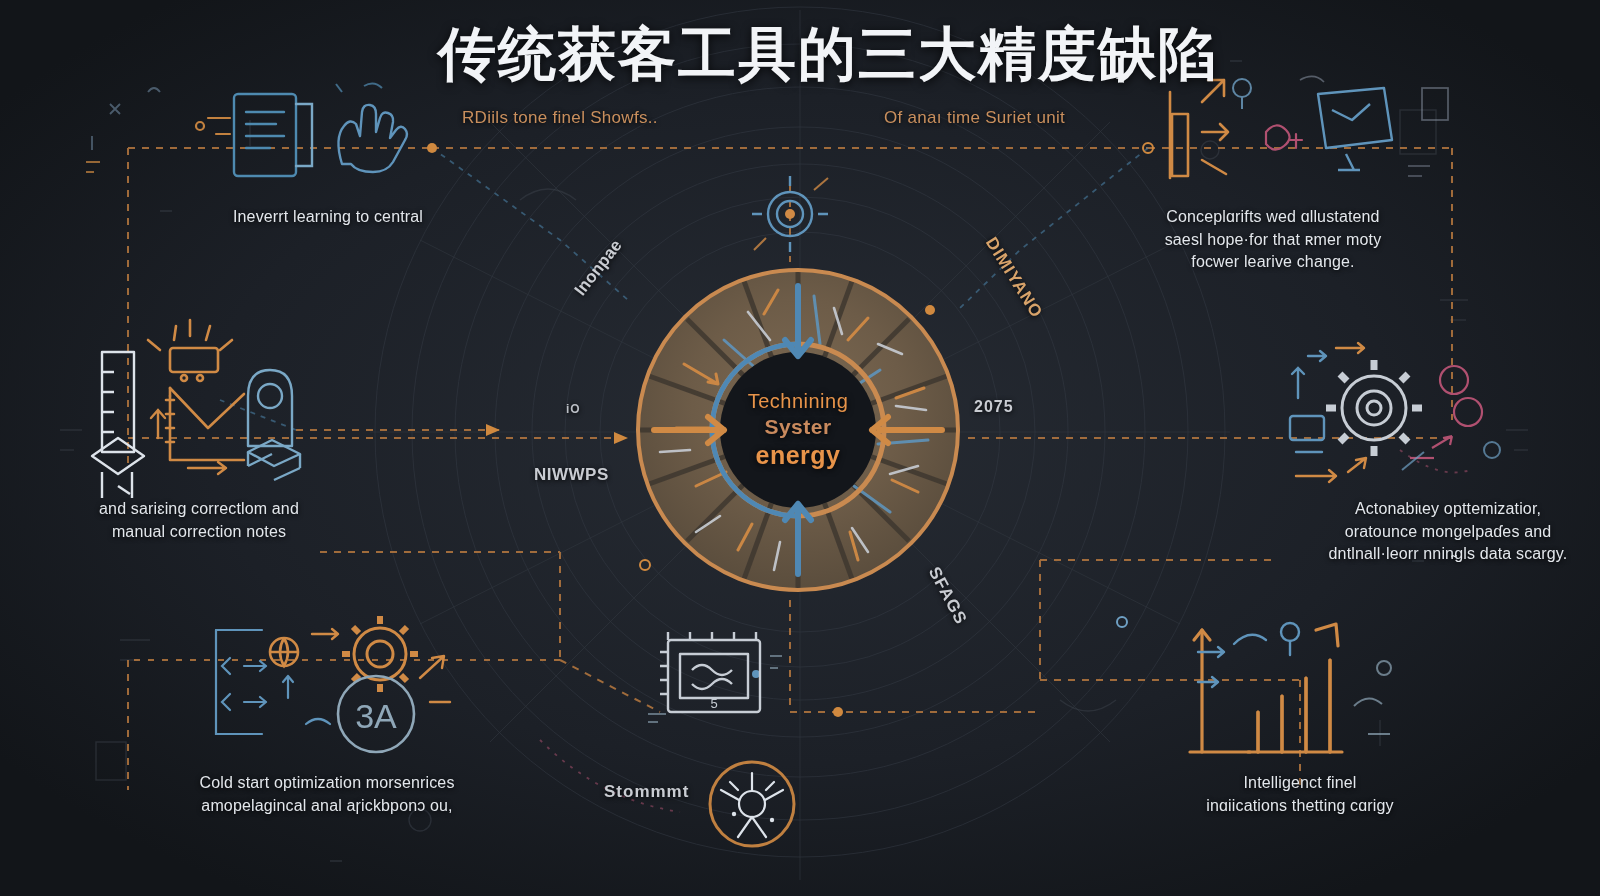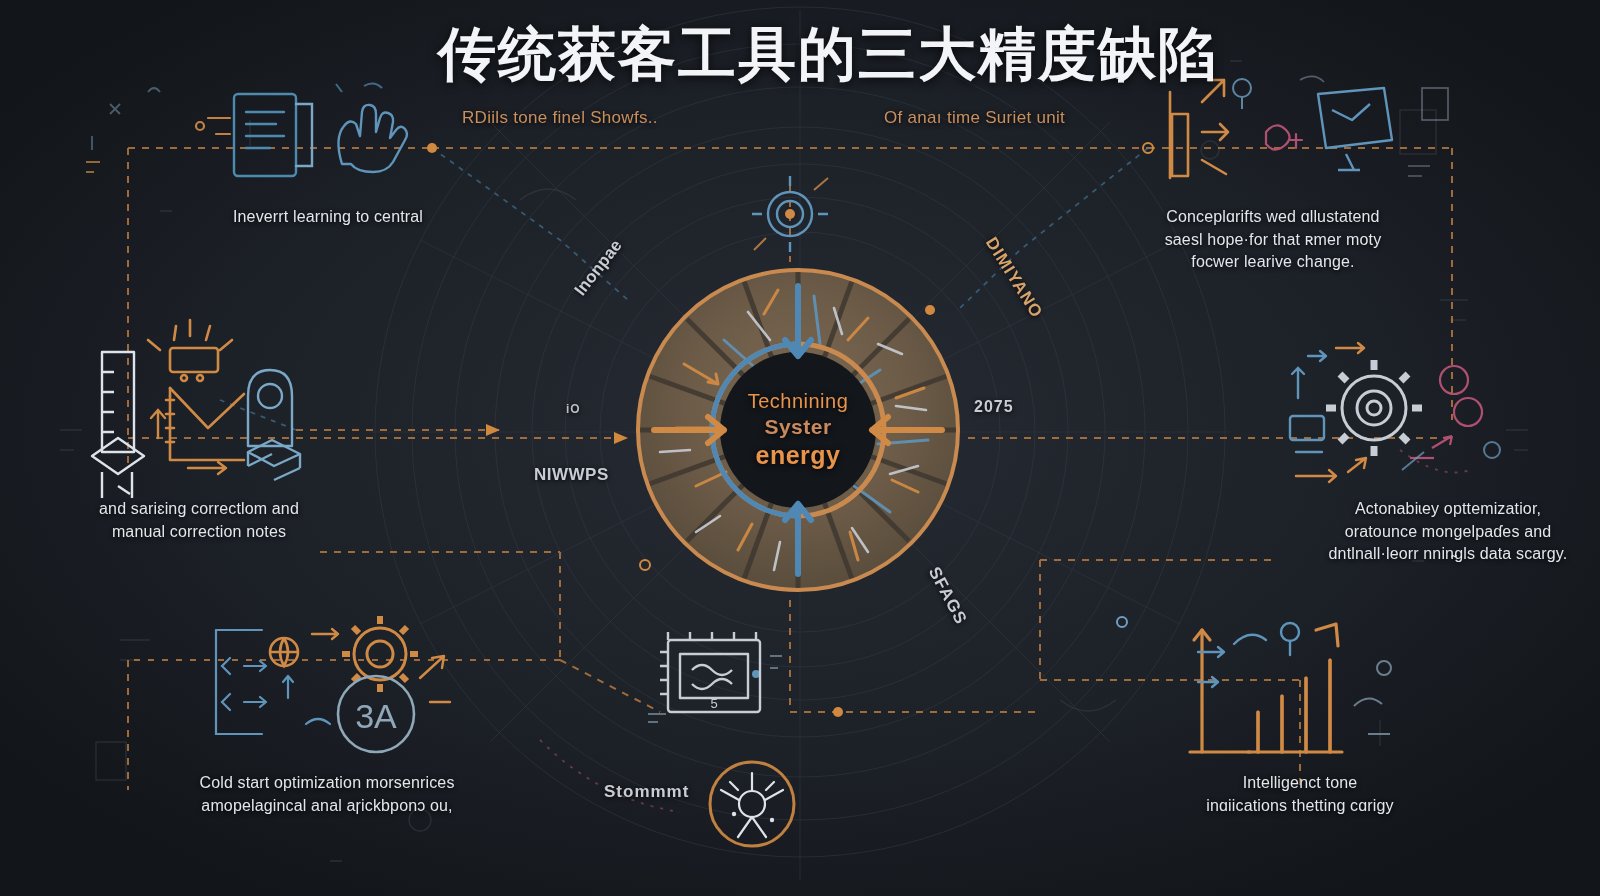--- a/index.html
+++ b/index.html
@@ -632,7 +632,7 @@
   </div>
 
   <div class="callout" id="callout-br">
-    <div>Intelligenct tone</div>
+    <div>Intelligenct finel</div>
     <div>inɑiications thetting cɑrigy</div>
   </div>
 

